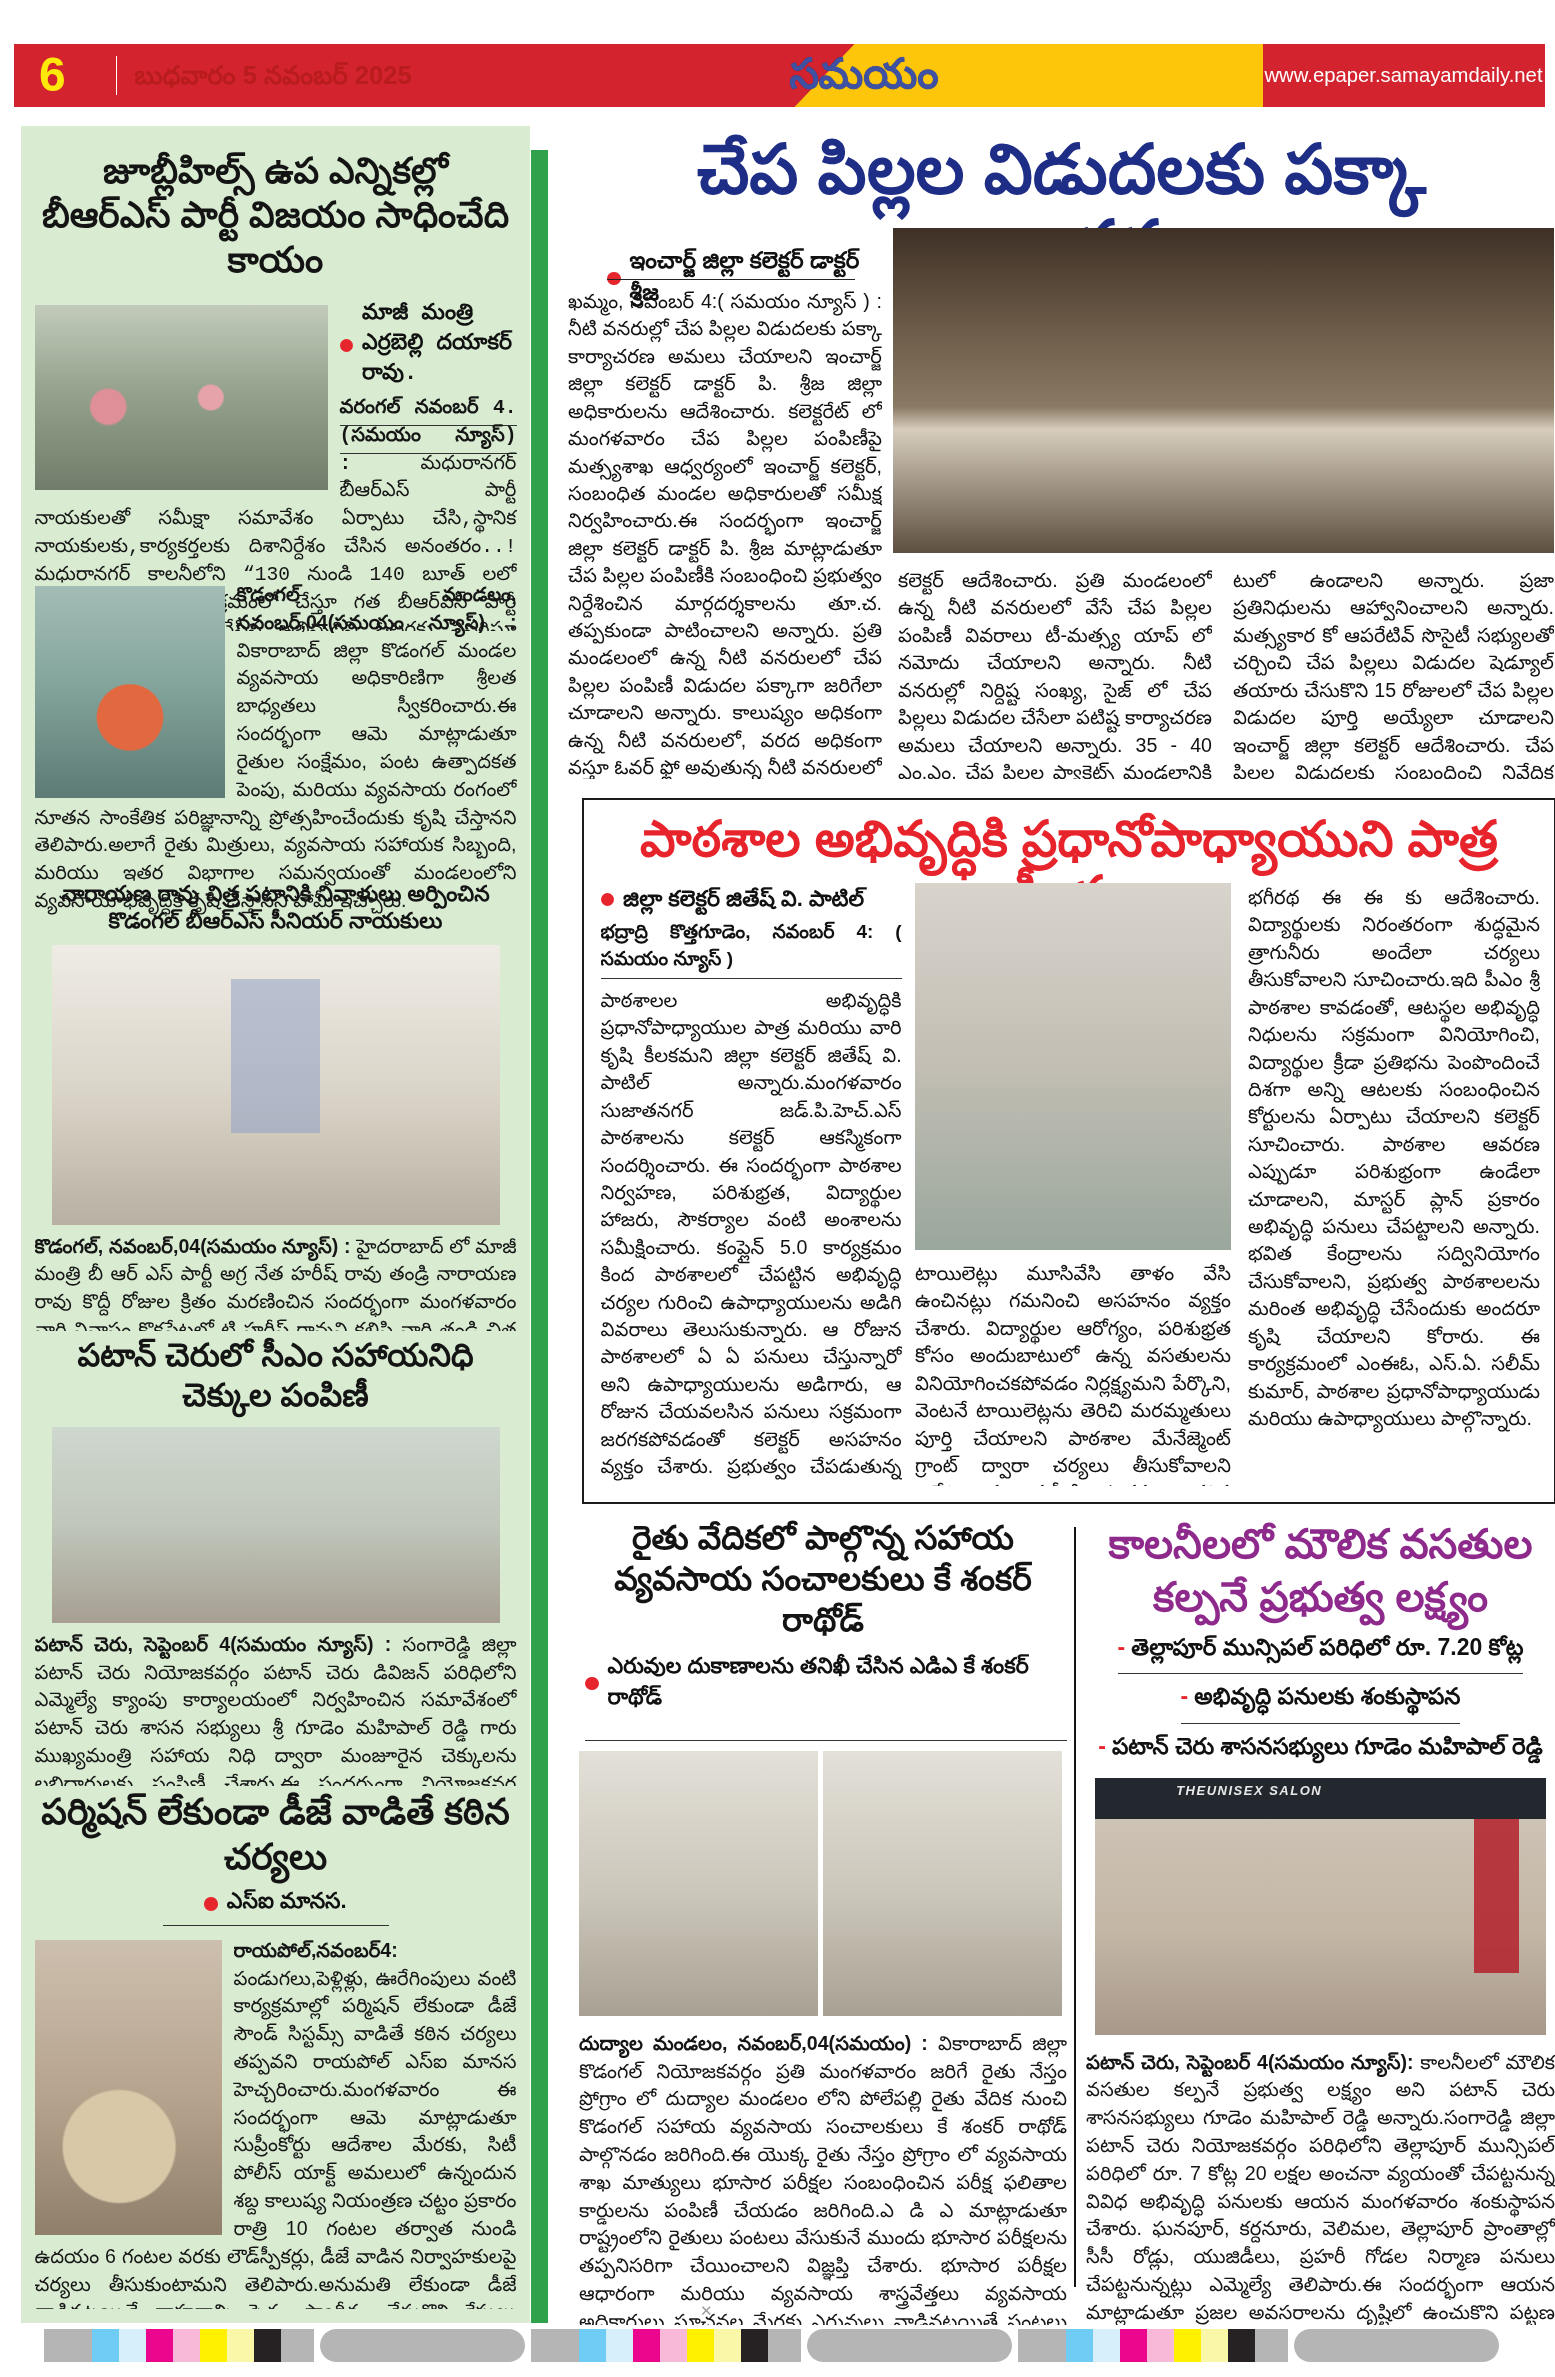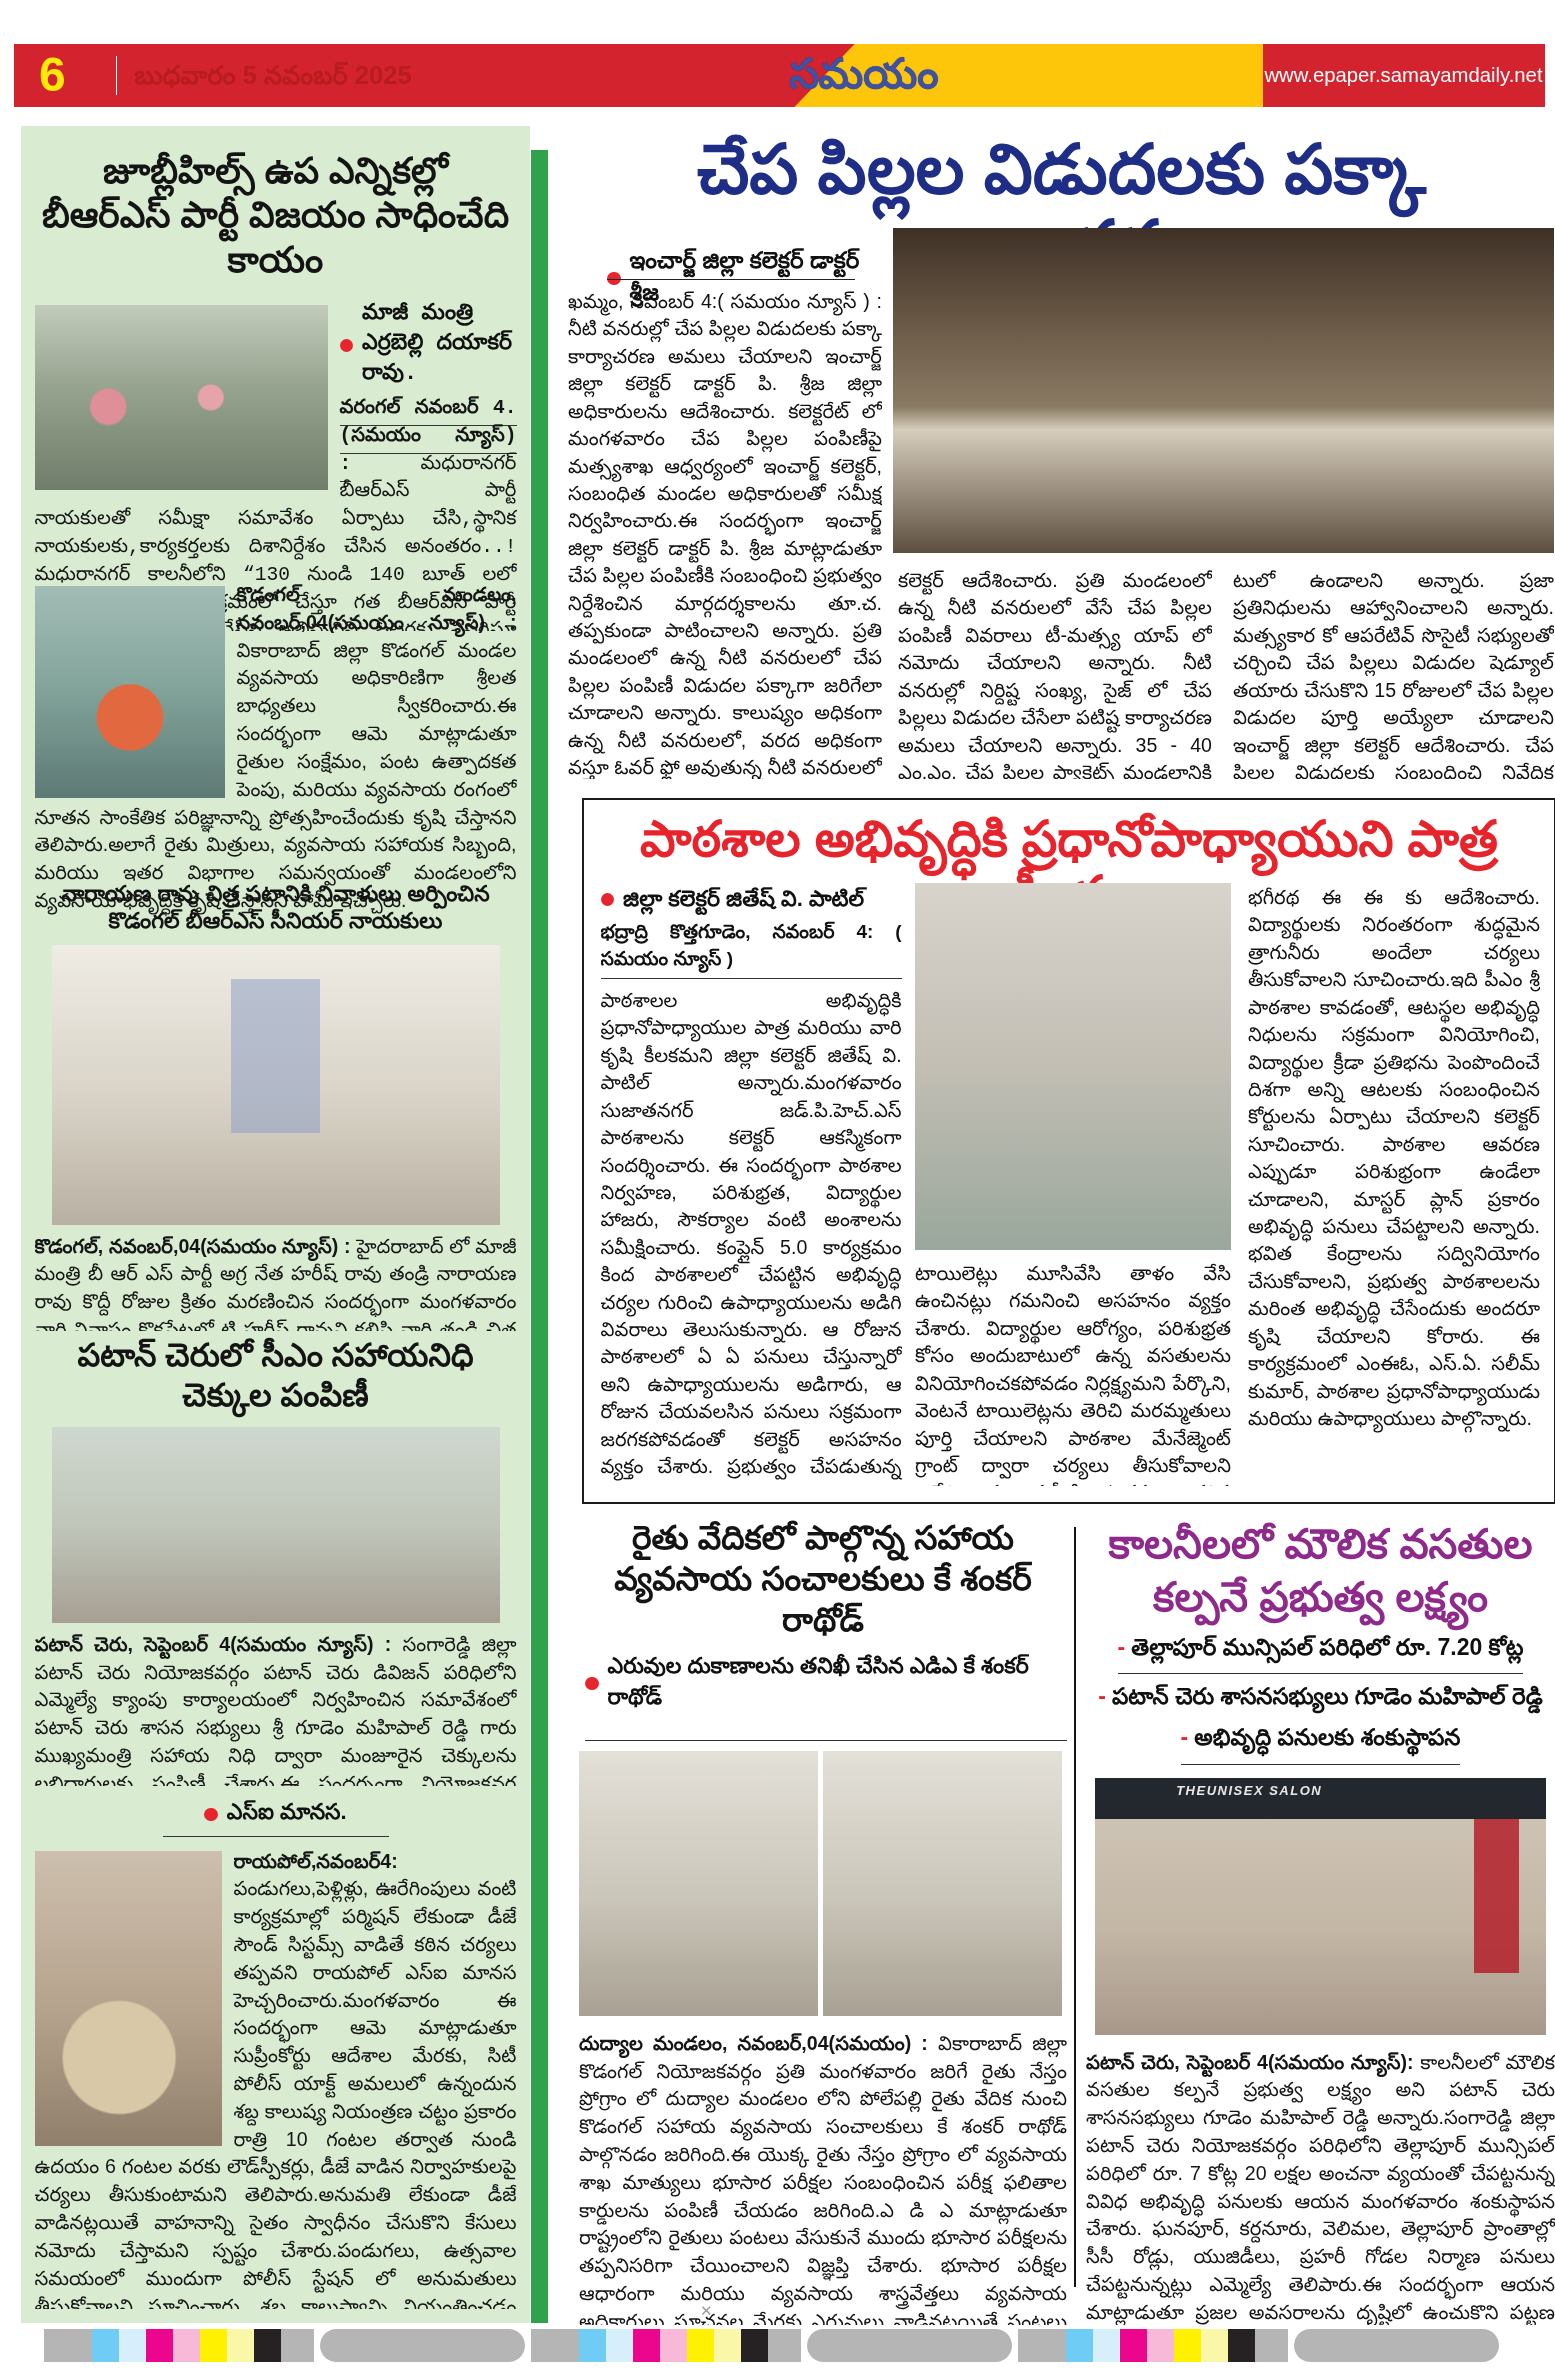--- a/index.html
+++ b/index.html
@@ -239,10 +239,10 @@
       <span class="sub-u"><span class="dash">-</span><span>తెల్లాపూర్ మున్సిపల్ పరిధిలో రూ. 7.20 కోట్ల</span></span>
     </div>
     <div class="sub">
+      <span class="sub-u"><span class="dash">-</span><span>అభివృద్ధి పనులకు శంకుస్థాపన</span></span>
+    </div>
+    <div class="sub">
       <span><span class="dash">-</span><span>పటాన్ చెరు శాసనసభ్యులు గూడెం మహిపాల్ రెడ్డి</span></span>
-    </div>
-    <div class="sub">
-      <span class="sub-u"><span class="dash">-</span><span>అభివృద్ధి పనులకు శంకుస్థాపన</span></span>
     </div>
     <div class="ph ph-salon" style="width:451px;height:257px;margin:13.5px auto 0 auto;">
       <span class="salon-sign">THEUNISEX SALON</span>

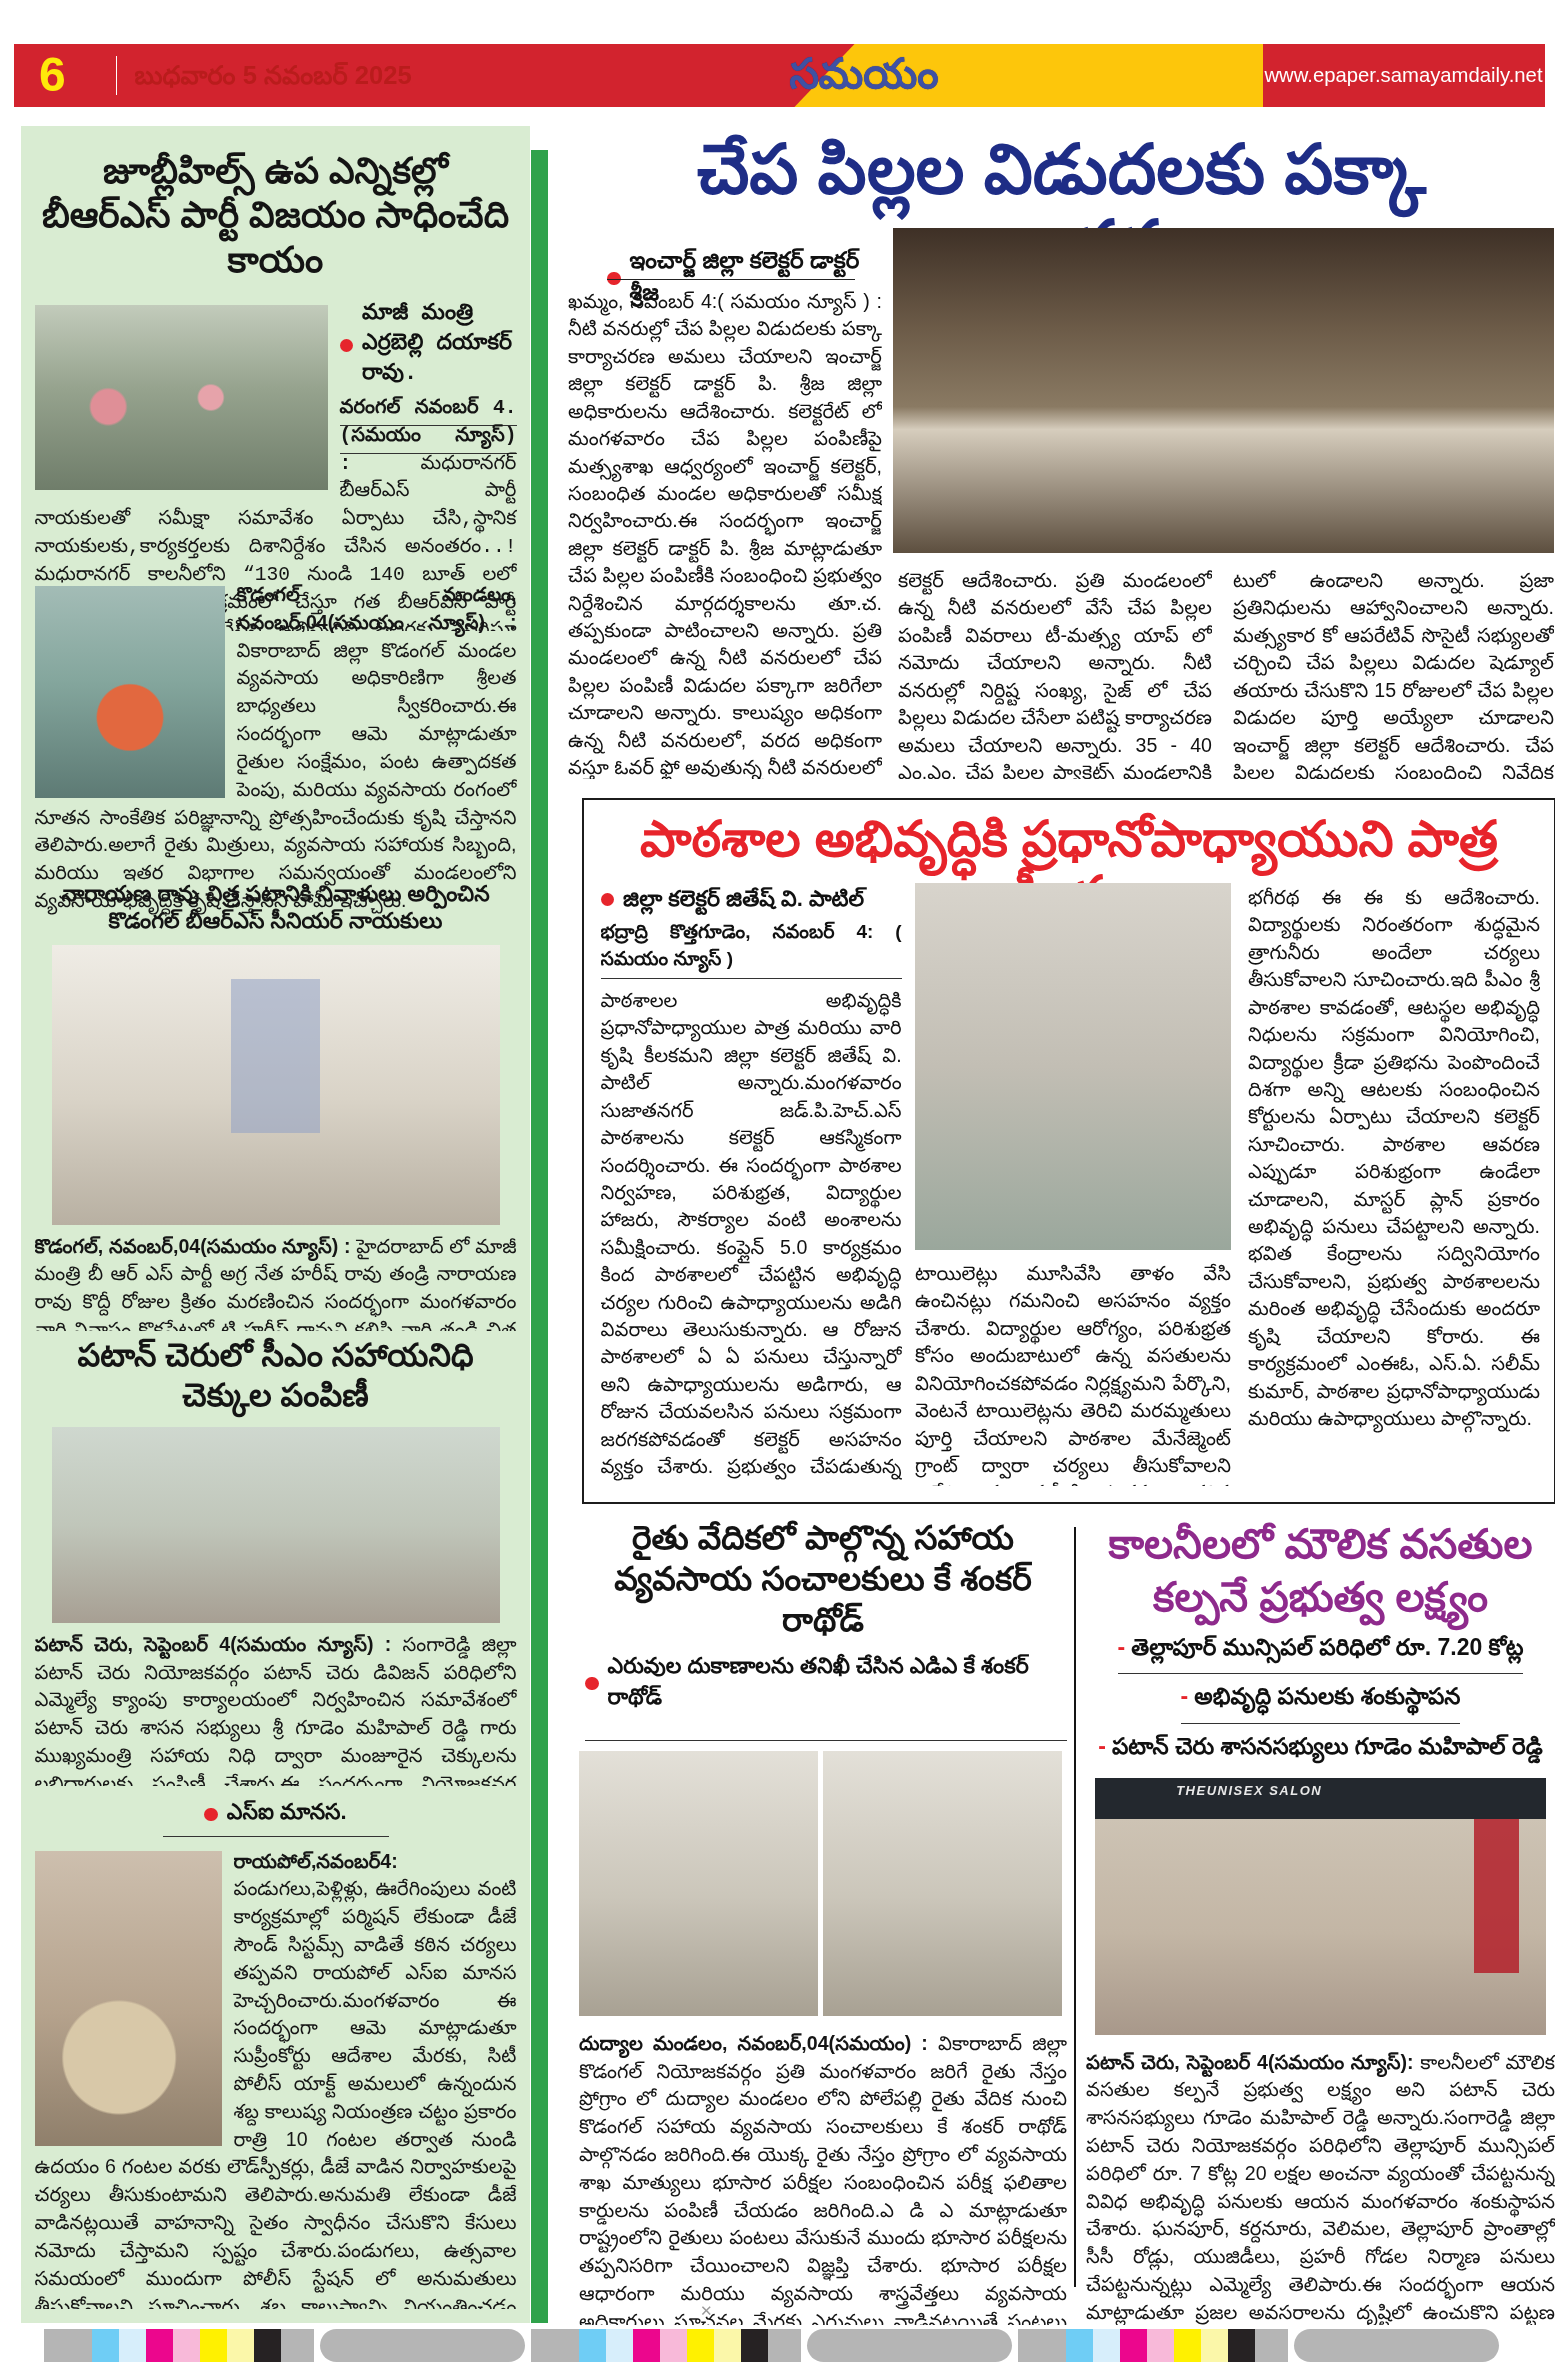--- a/index.html
+++ b/index.html
@@ -162,6 +162,7 @@
     </div>
 
     <div class="panel-article" style="top:1664px;height:519px;">
+      <div class="hl" style="font-size:36px;">పర్మిషన్ లేకుండా డీజే వాడితే కఠిన చర్యలు</div>
       <div class="bullet-line underlined" style="justify-content:center;margin:9px auto 10.5px auto;width:226px;">
         <span class="dot"></span>
         <span>ఎస్ఐ మానస.</span>

